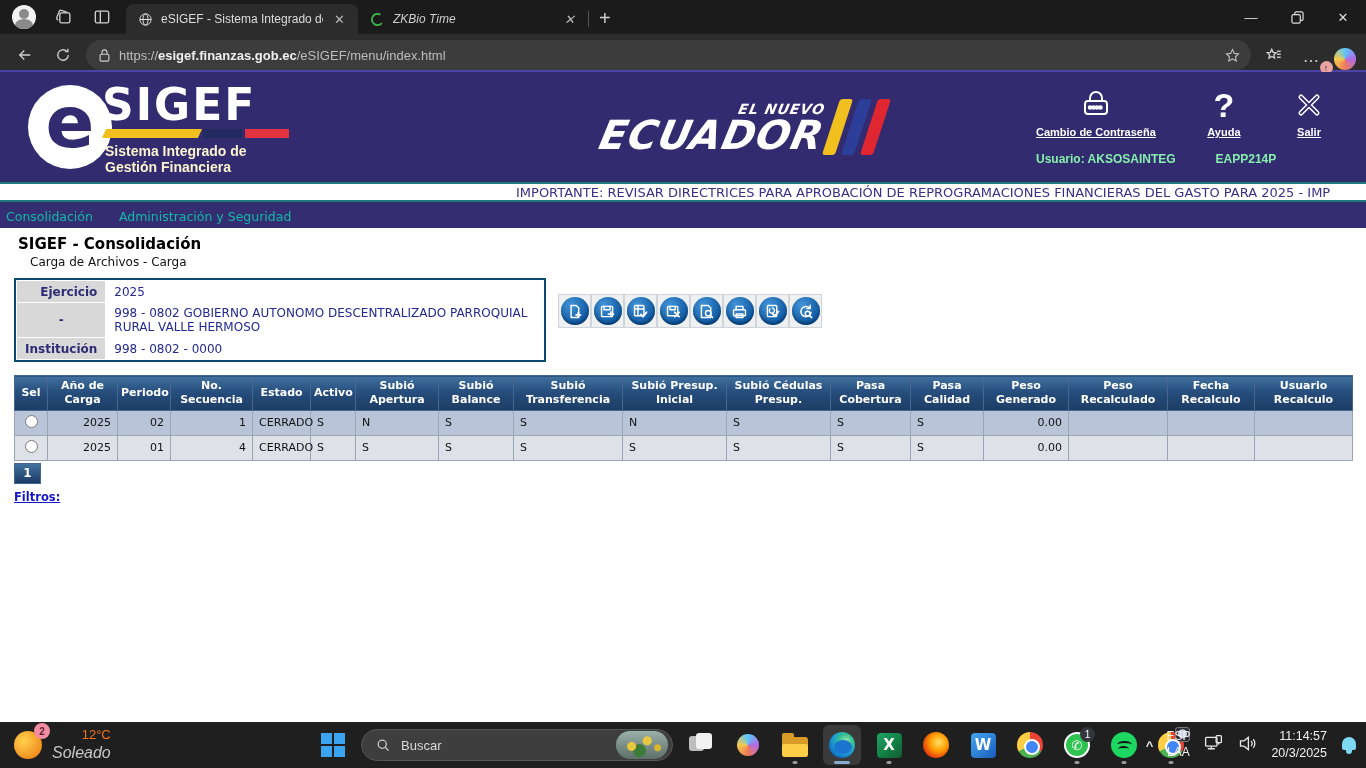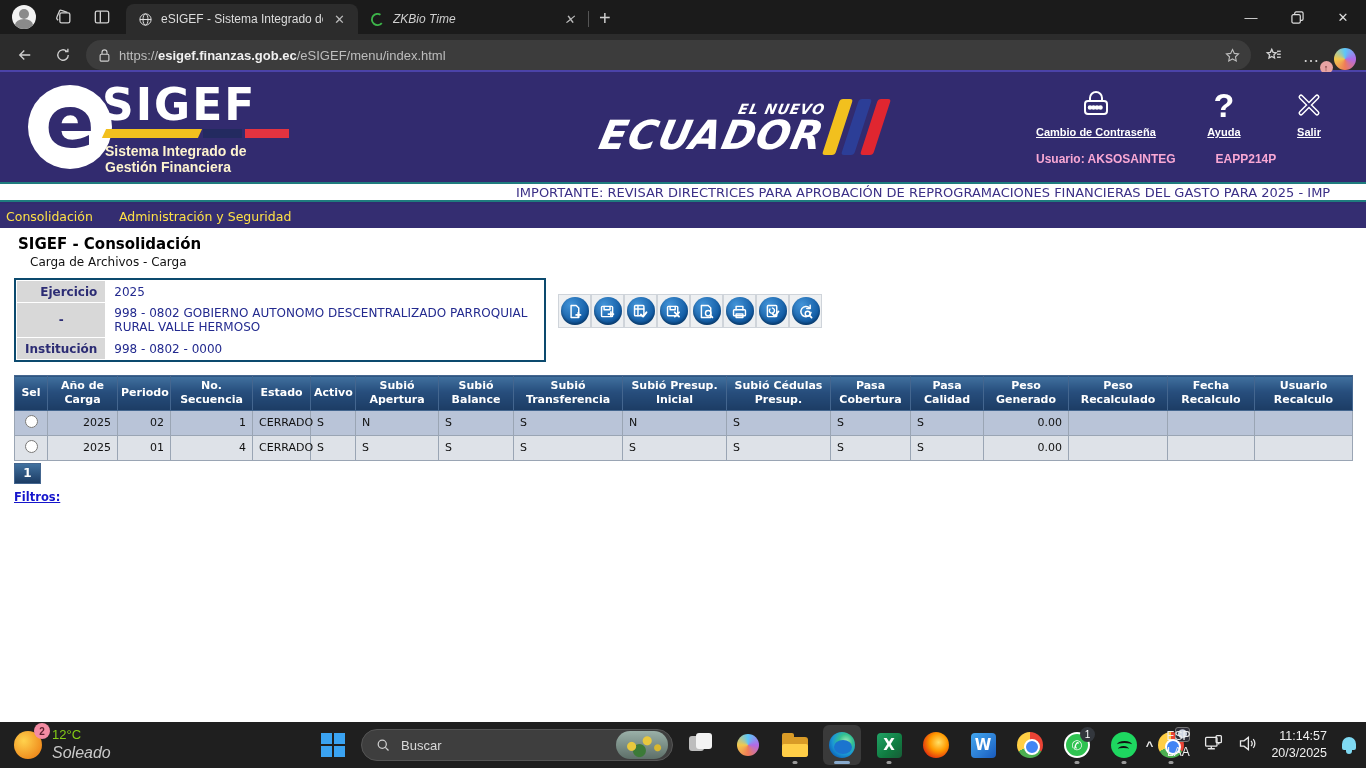--- a/index.html
+++ b/index.html
@@ -65,7 +65,7 @@
   .hdr-action svg { width:34px; height:34px; stroke:#fff; fill:none; stroke-width:2; }
   .hdr-action .qmark { font-size:34px; font-weight:bold; line-height:34px; }
   .hdr-action-label { font-size:11px; font-weight:bold; text-decoration:underline; text-align:center; line-height:1.25; }
-  .hdr-userline { display:flex; gap:40px; margin-top:12px; color:#f9a8d4; font-size:12px; font-weight:bold; white-space:nowrap; }
+  .hdr-userline { display:flex; gap:40px; margin-top:12px; color:#86efac; font-size:12px; font-weight:bold; white-space:nowrap; }
 
   
   .marquee { height:22px; background:#322b6f; border-top:2px solid #1f7c7e; flex:0 0 auto; }

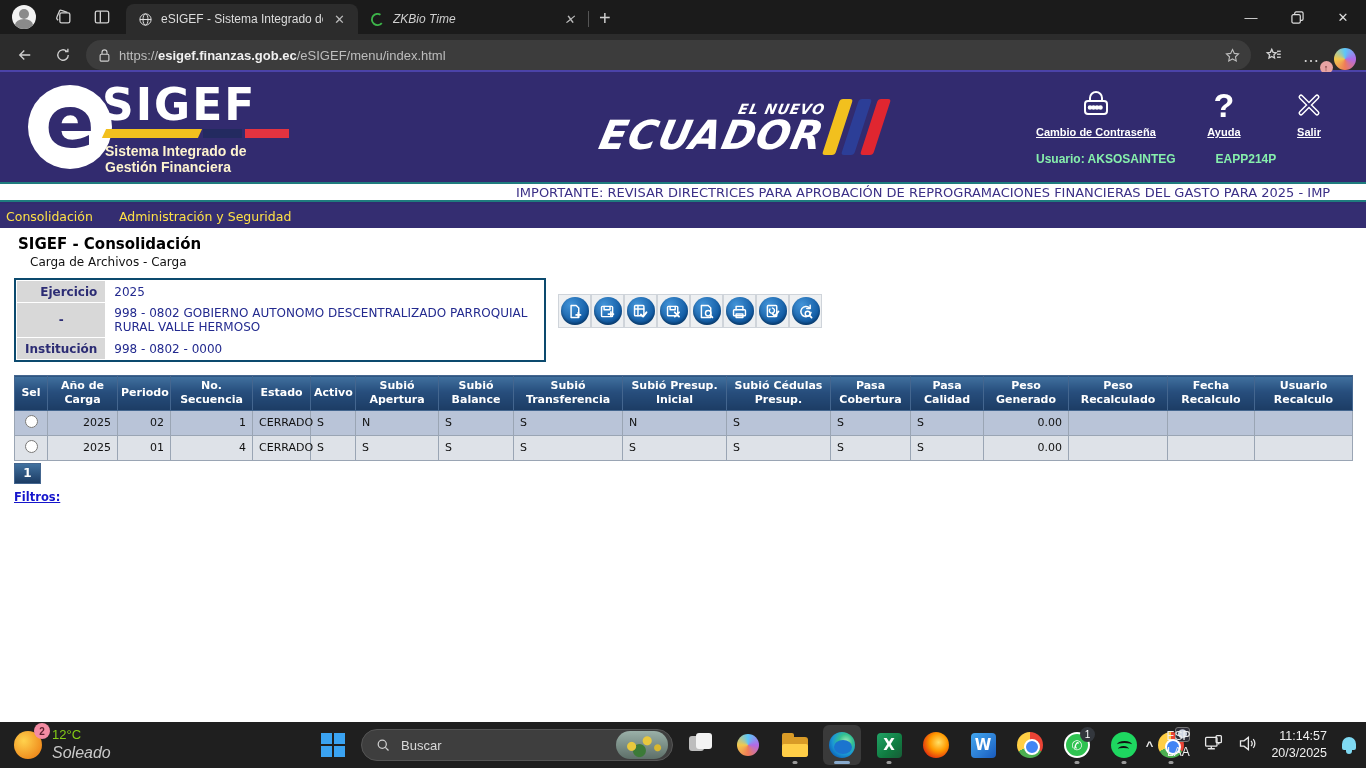--- a/index.html
+++ b/index.html
@@ -73,7 +73,7 @@
                    font-size:13px; color:#3b2f86; line-height:17px; font-family:"DejaVu Sans", sans-serif; padding-left:516px; }
 
   
-  .menubar { height:24px; background:#342d71; color:#fde047; display:flex; align-items:center; gap:26px;
+  .menubar { height:24px; background:#342d71; color:#14b8a6; display:flex; align-items:center; gap:26px;
              font-size:12.5px; padding-left:6px; flex:0 0 auto; font-family:"DejaVu Sans", sans-serif; }
   .menubar span { cursor:default; }
 

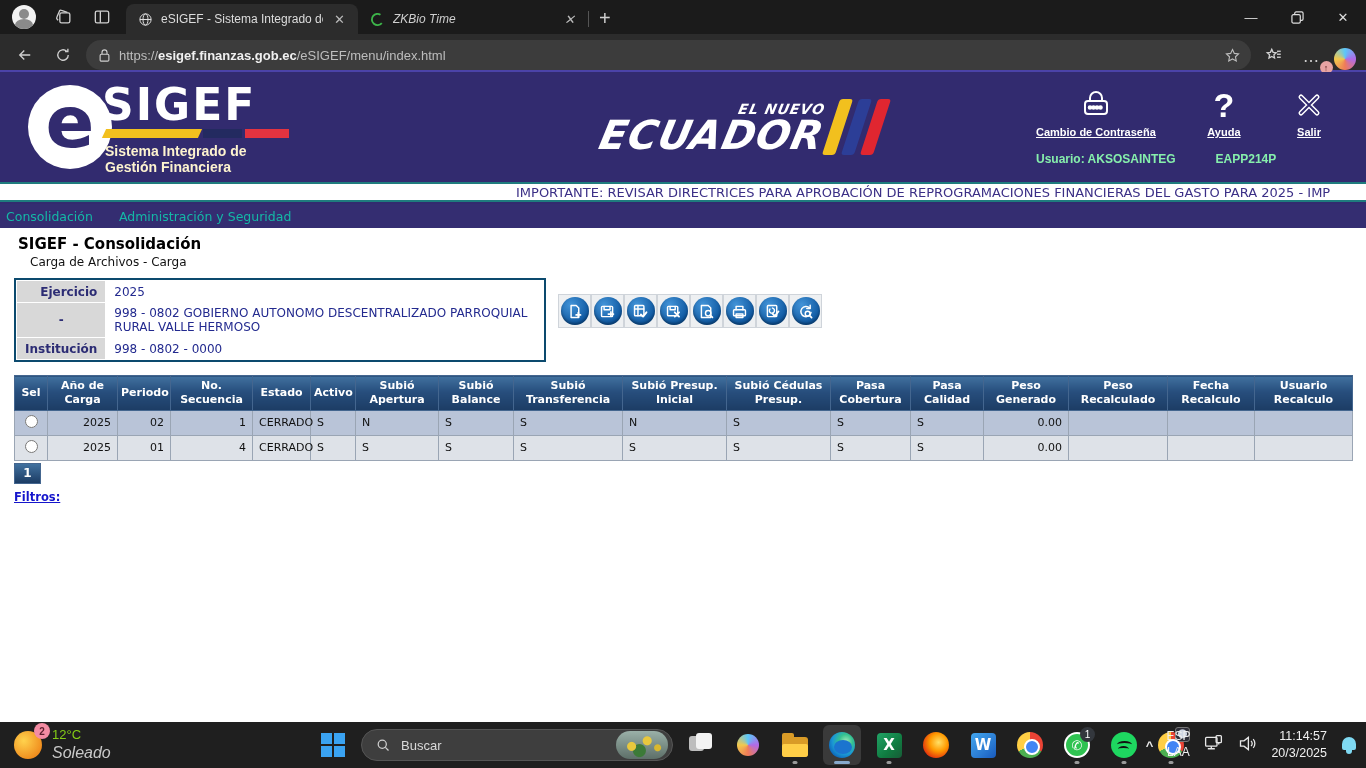--- a/index.html
+++ b/index.html
@@ -117,7 +117,7 @@
   .sun .wbadge { position:absolute; top:-8px; right:-8px; width:16px; height:16px; border-radius:50%; background:#f48ca3;
                  color:#5c1f2e; font-size:10px; font-weight:bold; display:flex; align-items:center; justify-content:center; }
   .wtexts { display:flex; flex-direction:column; line-height:1.25; }
-  .wtemp { font-size:13px; color:#84cc16; }
+  .wtemp { font-size:13px; color:#f97316;text-align:right; }
   .wcond { font-size:16px; color:#c9c9c9;font-style:italic; }
 
   .tb-center { position:absolute; left:314px; display:flex; align-items:center; gap:9px; height:46px; }

